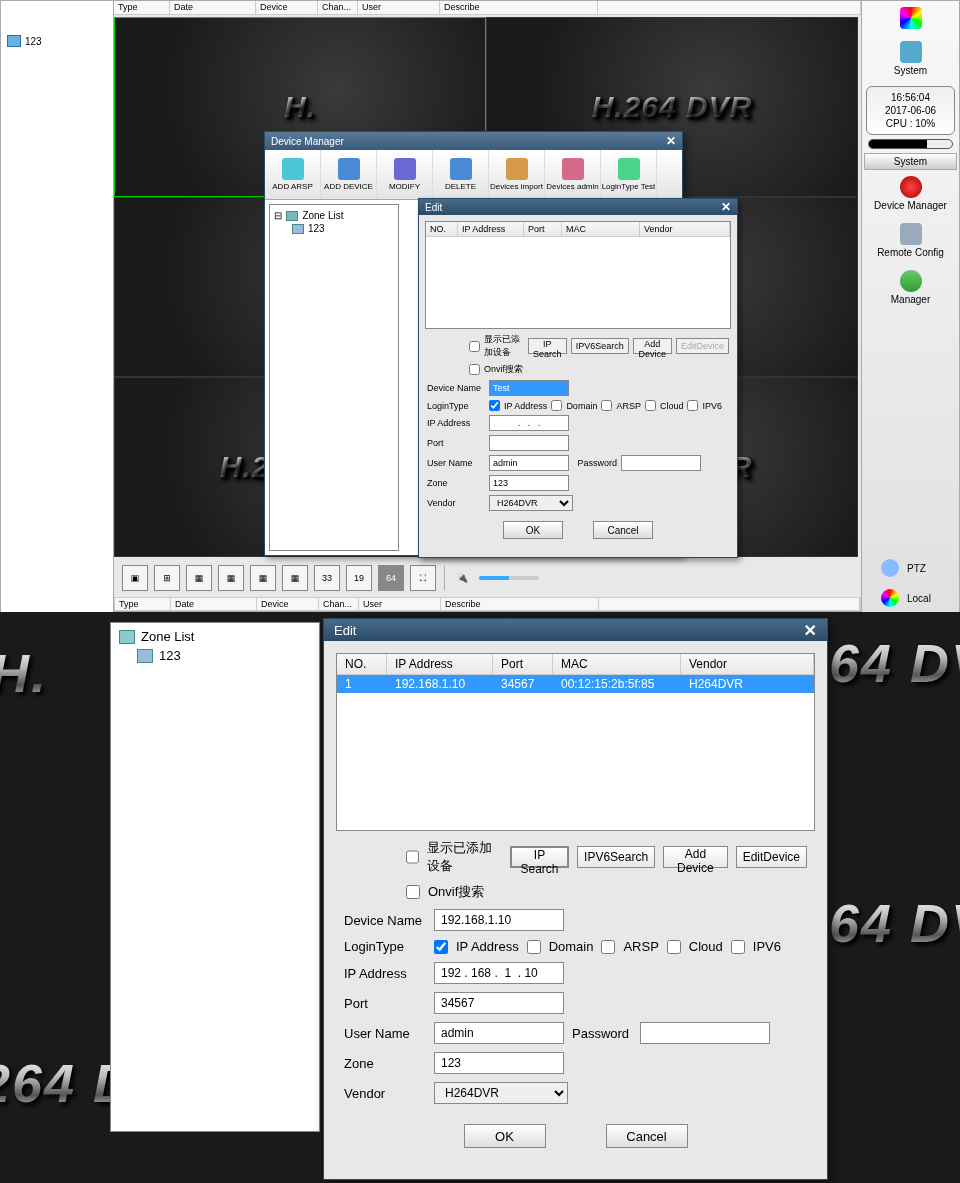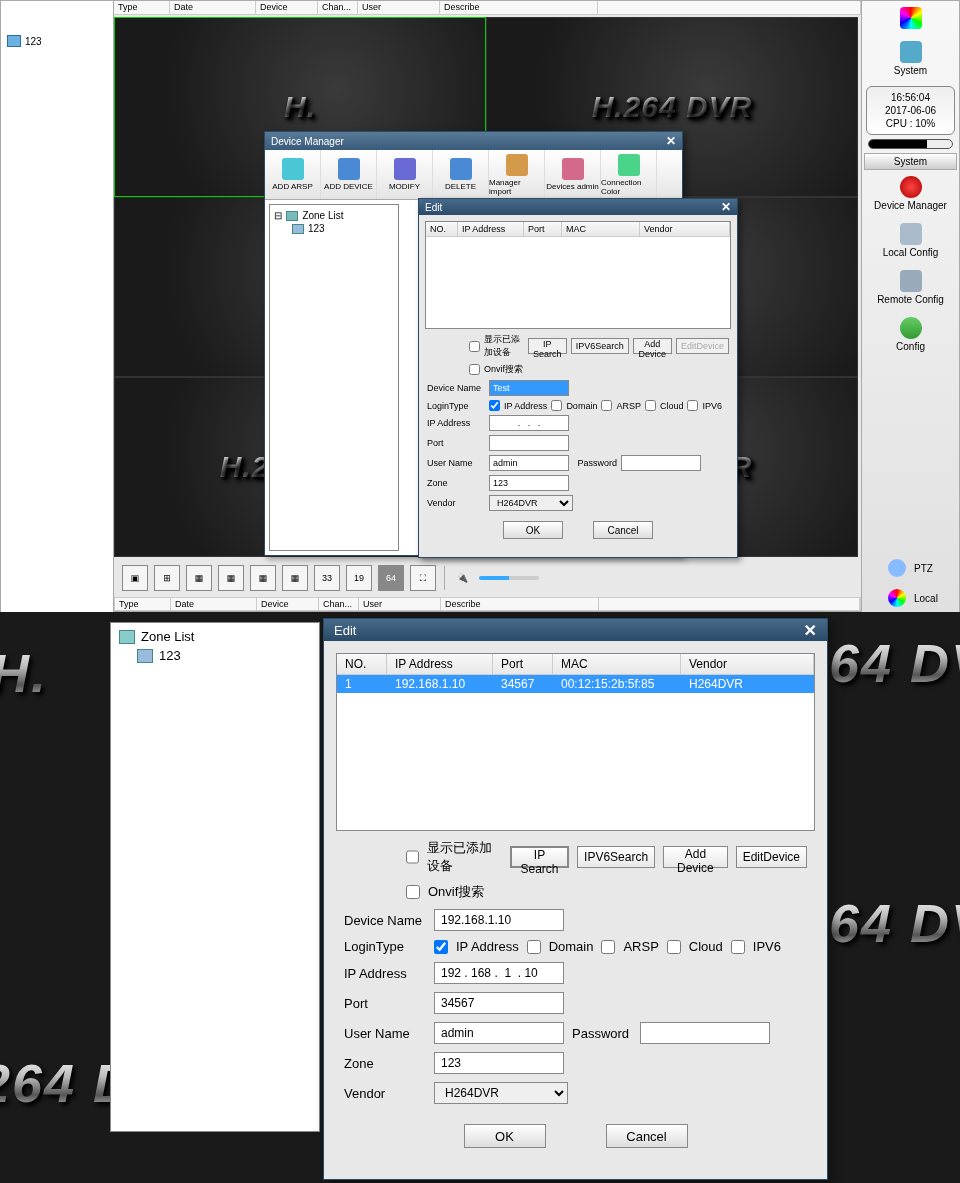--- a/index.html
+++ b/index.html
@@ -229,7 +229,7 @@
         </div>
       <div class="dm-tbtn">
           <span class="ico" style="background:#d49a4a"></span>
-          <span>Manager import</span>
+          <span>Devices import</span>
         </div>
       <div class="dm-tbtn">
           <span class="ico" style="background:#d46a8a"></span>

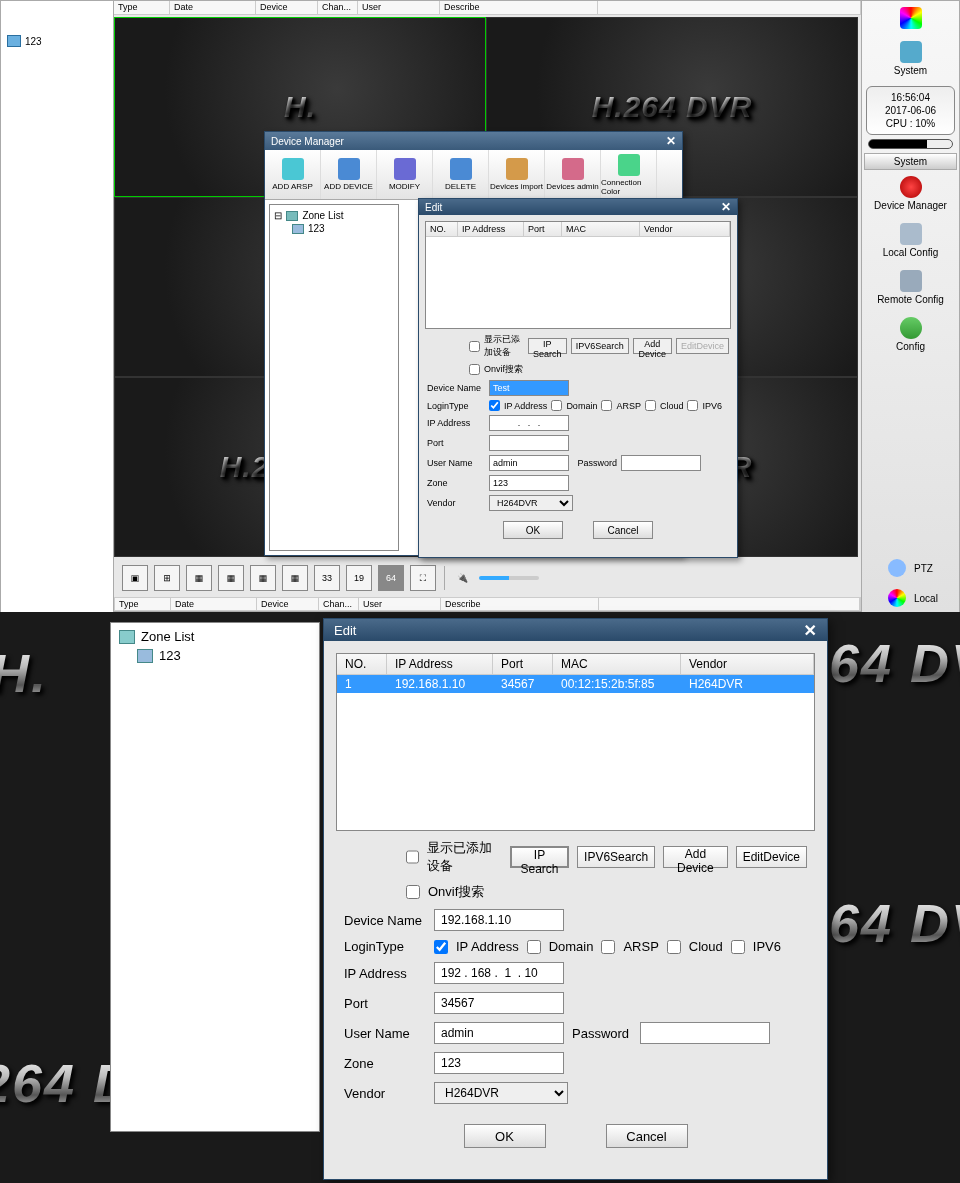--- a/index.html
+++ b/index.html
@@ -237,7 +237,7 @@
         </div>
       <div class="dm-tbtn">
           <span class="ico" style="background:#4ad48a"></span>
-          <span>Connection Color</span>
+          <span>LoginType Test</span>
         </div>
     </div>
     <div class="dm-tree">

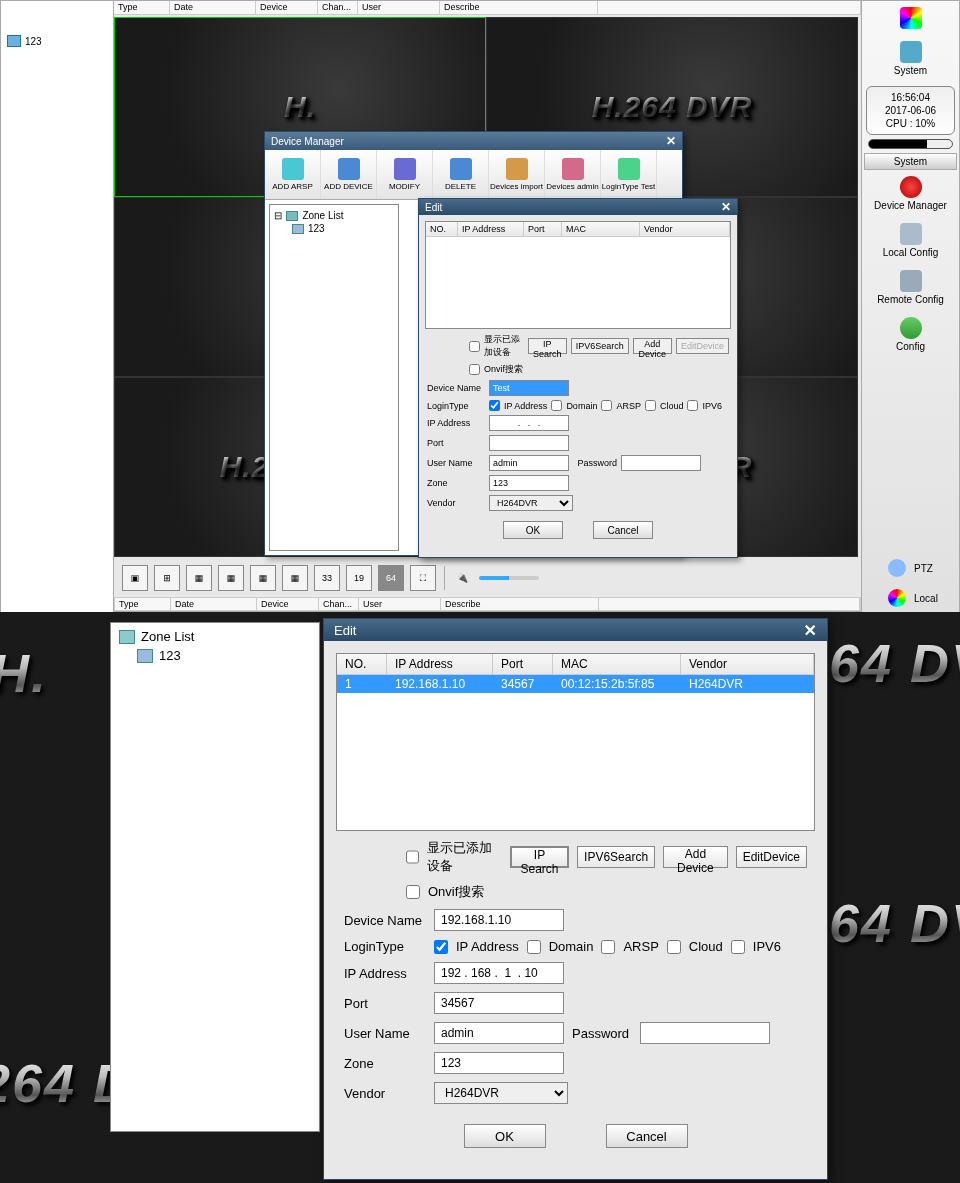--- a/index.html
+++ b/index.html
@@ -182,10 +182,6 @@
         <span>Device Manager</span>
       </div>
     <div class="rp-item">
-        <span class="rp-icon" style="background:#abc"></span>
-        <span>Local Config</span>
-      </div>
-    <div class="rp-item">
         <span class="rp-icon" style="background:#9ab"></span>
         <span>Remote Config</span>
       </div>

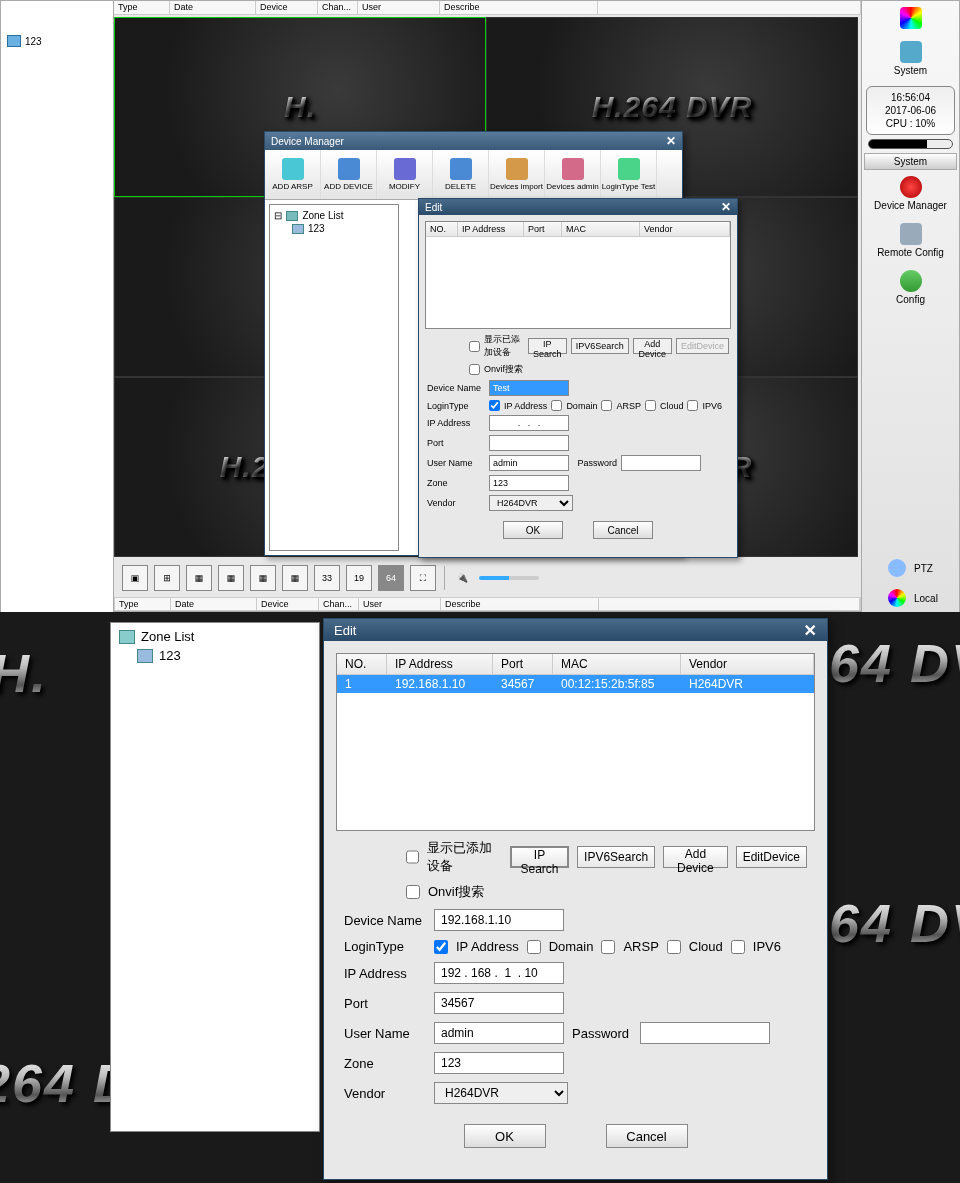--- a/index.html
+++ b/index.html
@@ -187,7 +187,7 @@
       </div>
     <div class="rp-item">
         <span class="rp-icon" style="background:linear-gradient(#6c6,#393);border-radius:50%"></span>
-        <span>Config</span>
+        <span>Manager</span>
       </div>
     <div style="position:absolute;bottom:0;left:16px;right:0">
       <div class="rp-item" style="flex-direction:row;justify-content:flex-start;padding-left:10px;gap:8px">

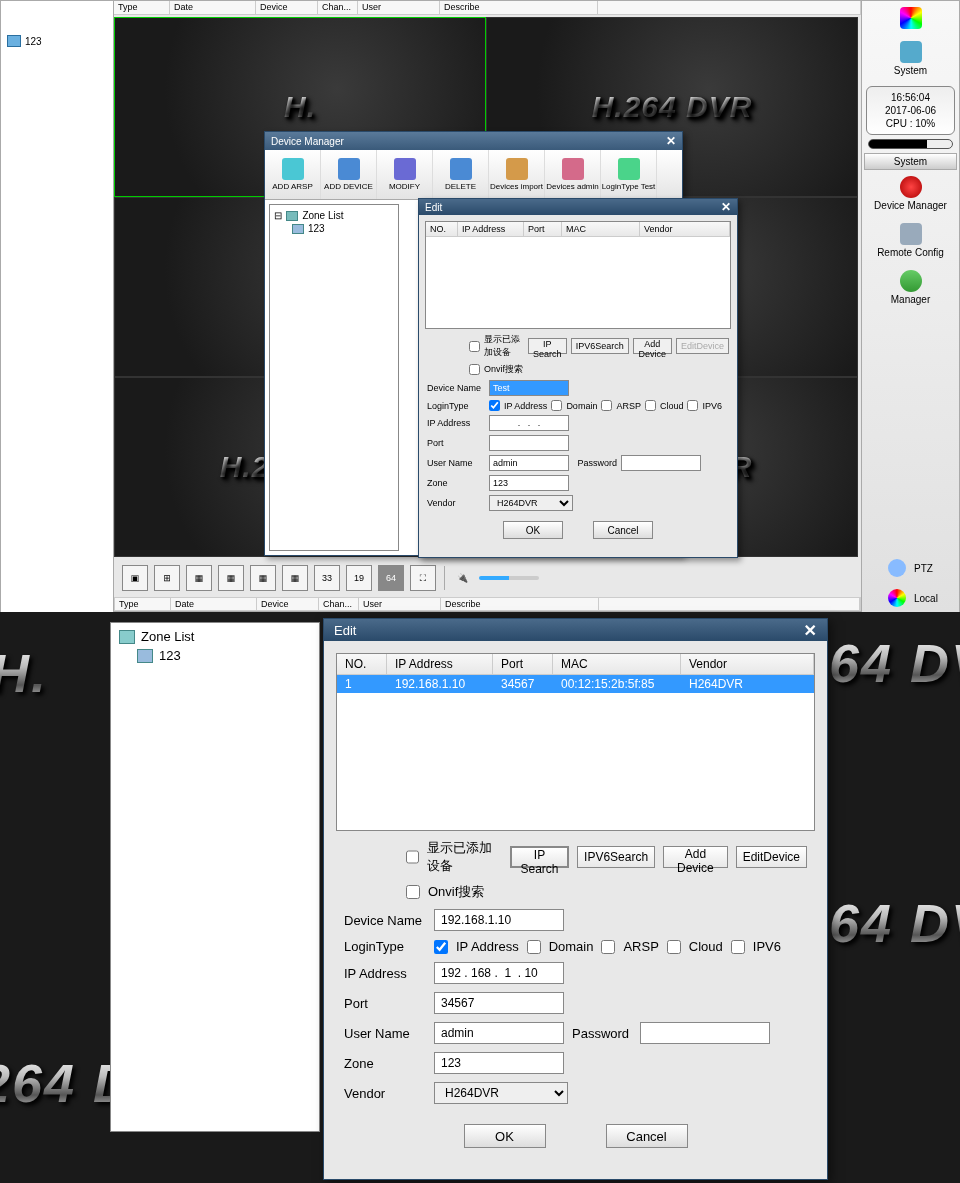--- a/index.html
+++ b/index.html
@@ -189,7 +189,7 @@
         <span class="rp-icon" style="background:linear-gradient(#6c6,#393);border-radius:50%"></span>
         <span>Manager</span>
       </div>
-    <div style="position:absolute;bottom:0;left:16px;right:0">
+    <div style="position:absolute;bottom:0;left:9px;right:0">
       <div class="rp-item" style="flex-direction:row;justify-content:flex-start;padding-left:10px;gap:8px">
           <span class="rp-icon" style="background:#8bf;border-radius:50%;width:18px;height:18px"></span>
           <span>PTZ</span>

